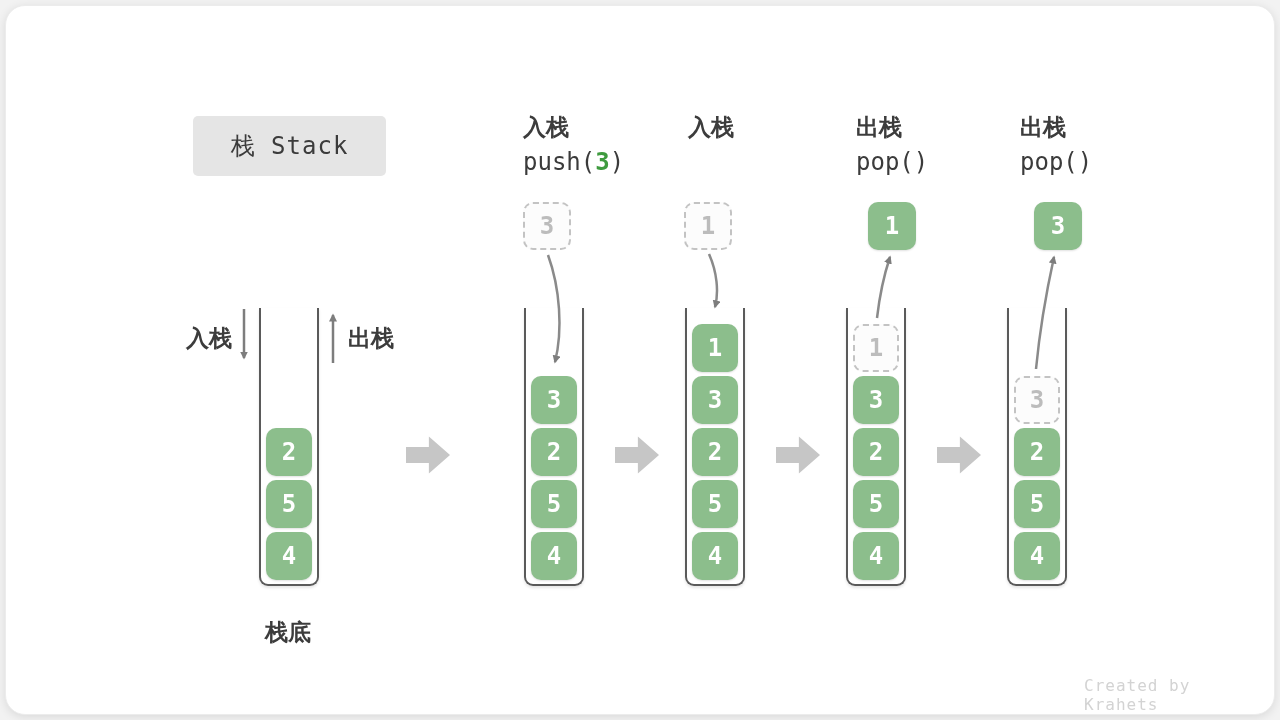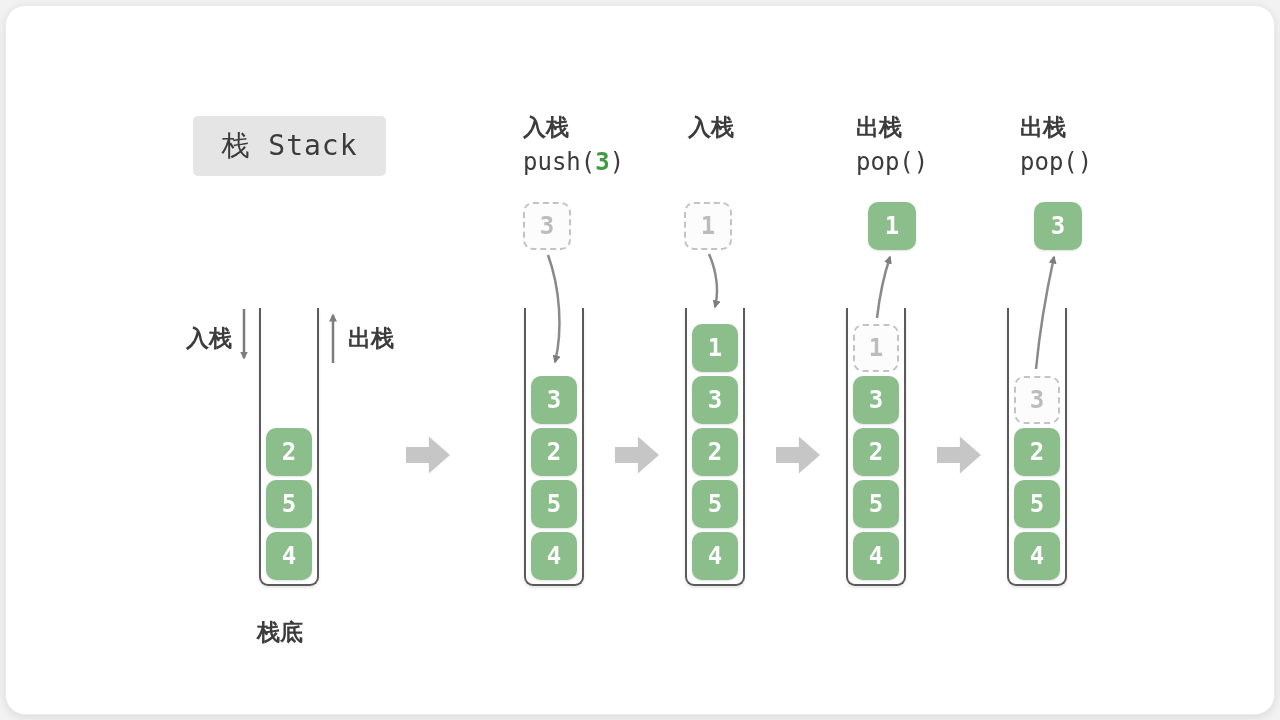--- a/index.html
+++ b/index.html
@@ -9,7 +9,7 @@
   .abs{position:absolute;}
   .title-box{left:187px;top:110px;width:193px;height:60px;background:#e5e5e5;border-radius:5px;
              display:flex;align-items:center;justify-content:center;
-             font-family:"DejaVu Sans Mono", monospace;font-size:28px;font-weight:500;color:#3b3b3b;letter-spacing:1px;}
+             font-family:"DejaVu Sans Mono", monospace;font-size:24px;font-weight:500;color:#3b3b3b;letter-spacing:1px;}
   .cjk-label{font-size:23px;font-weight:700;color:#3c3c3c;}
   .lbl-center{width:120px;text-align:center;}
   .op-header{width:180px;}

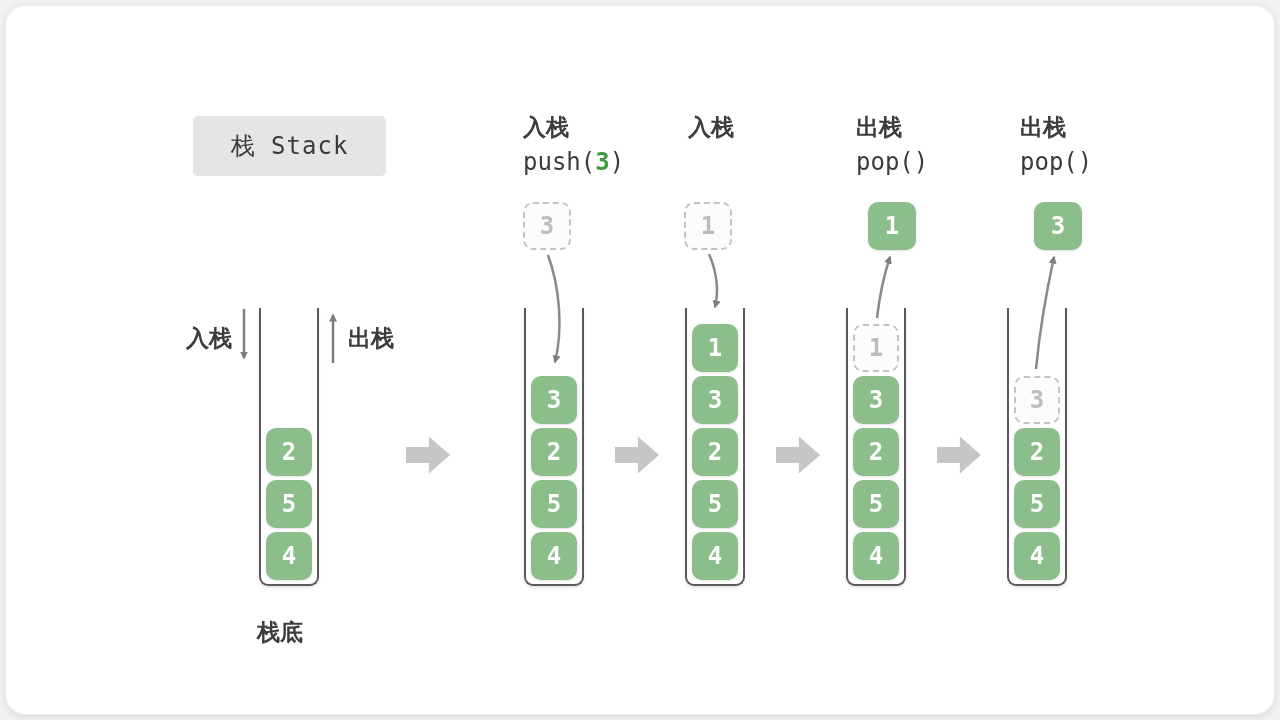--- a/index.html
+++ b/index.html
@@ -41,7 +41,7 @@
 
   <div class="abs title-box">栈 Stack</div>
 
-  <div class="abs cjk-label lbl-center" style="left:214px;top:611px;">栈底</div>
+  <div class="abs cjk-label lbl-center" style="left:222px;top:611px;">栈底</div>
   <div class="abs cjk-label" style="left:180px;top:317px;">入栈</div>
   <div class="abs cjk-label" style="left:342px;top:317px;">出栈</div>
 

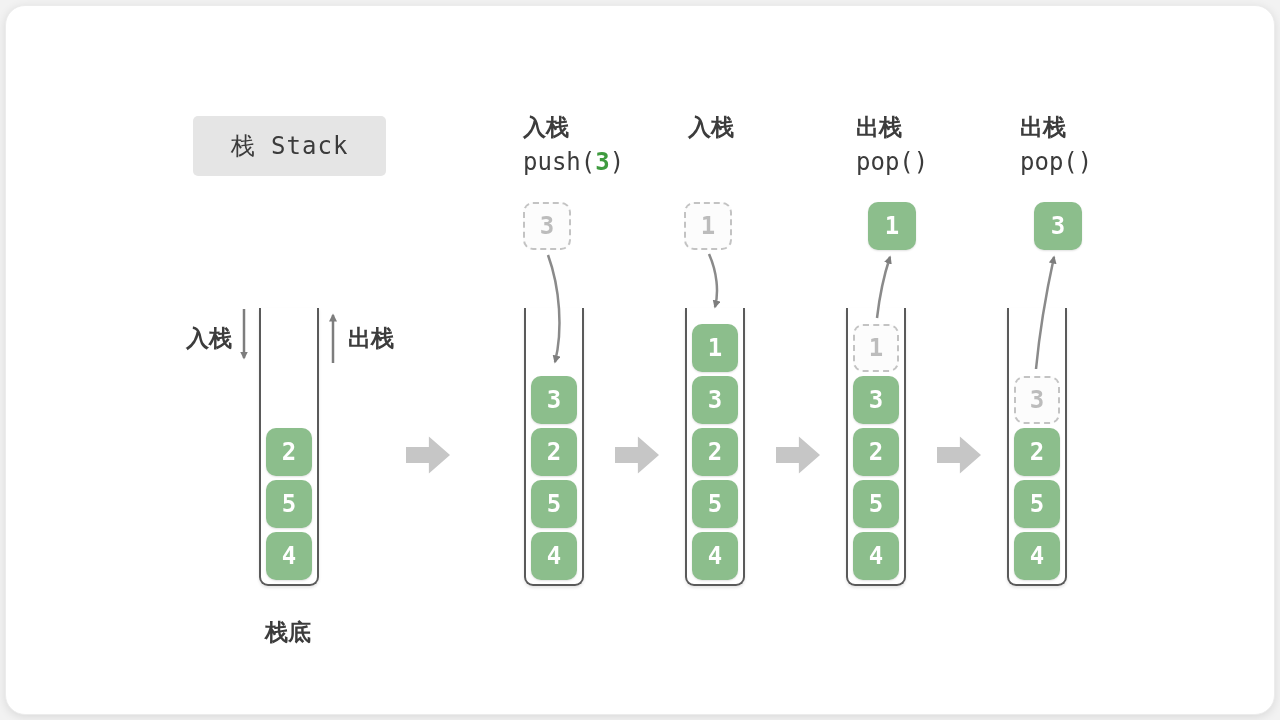--- a/index.html
+++ b/index.html
@@ -120,6 +120,7 @@
     <path d="M 1030 363 C 1034 321, 1041 283, 1048 251" stroke="#8a8a8a" stroke-width="2.5" fill="none" marker-end="url(#ah)"></path>
   </svg>
 
+  <div class="abs watermark" style="left:1078px;top:670px;">Created by Krahets</div>
 </div>
 
 </body></html>

